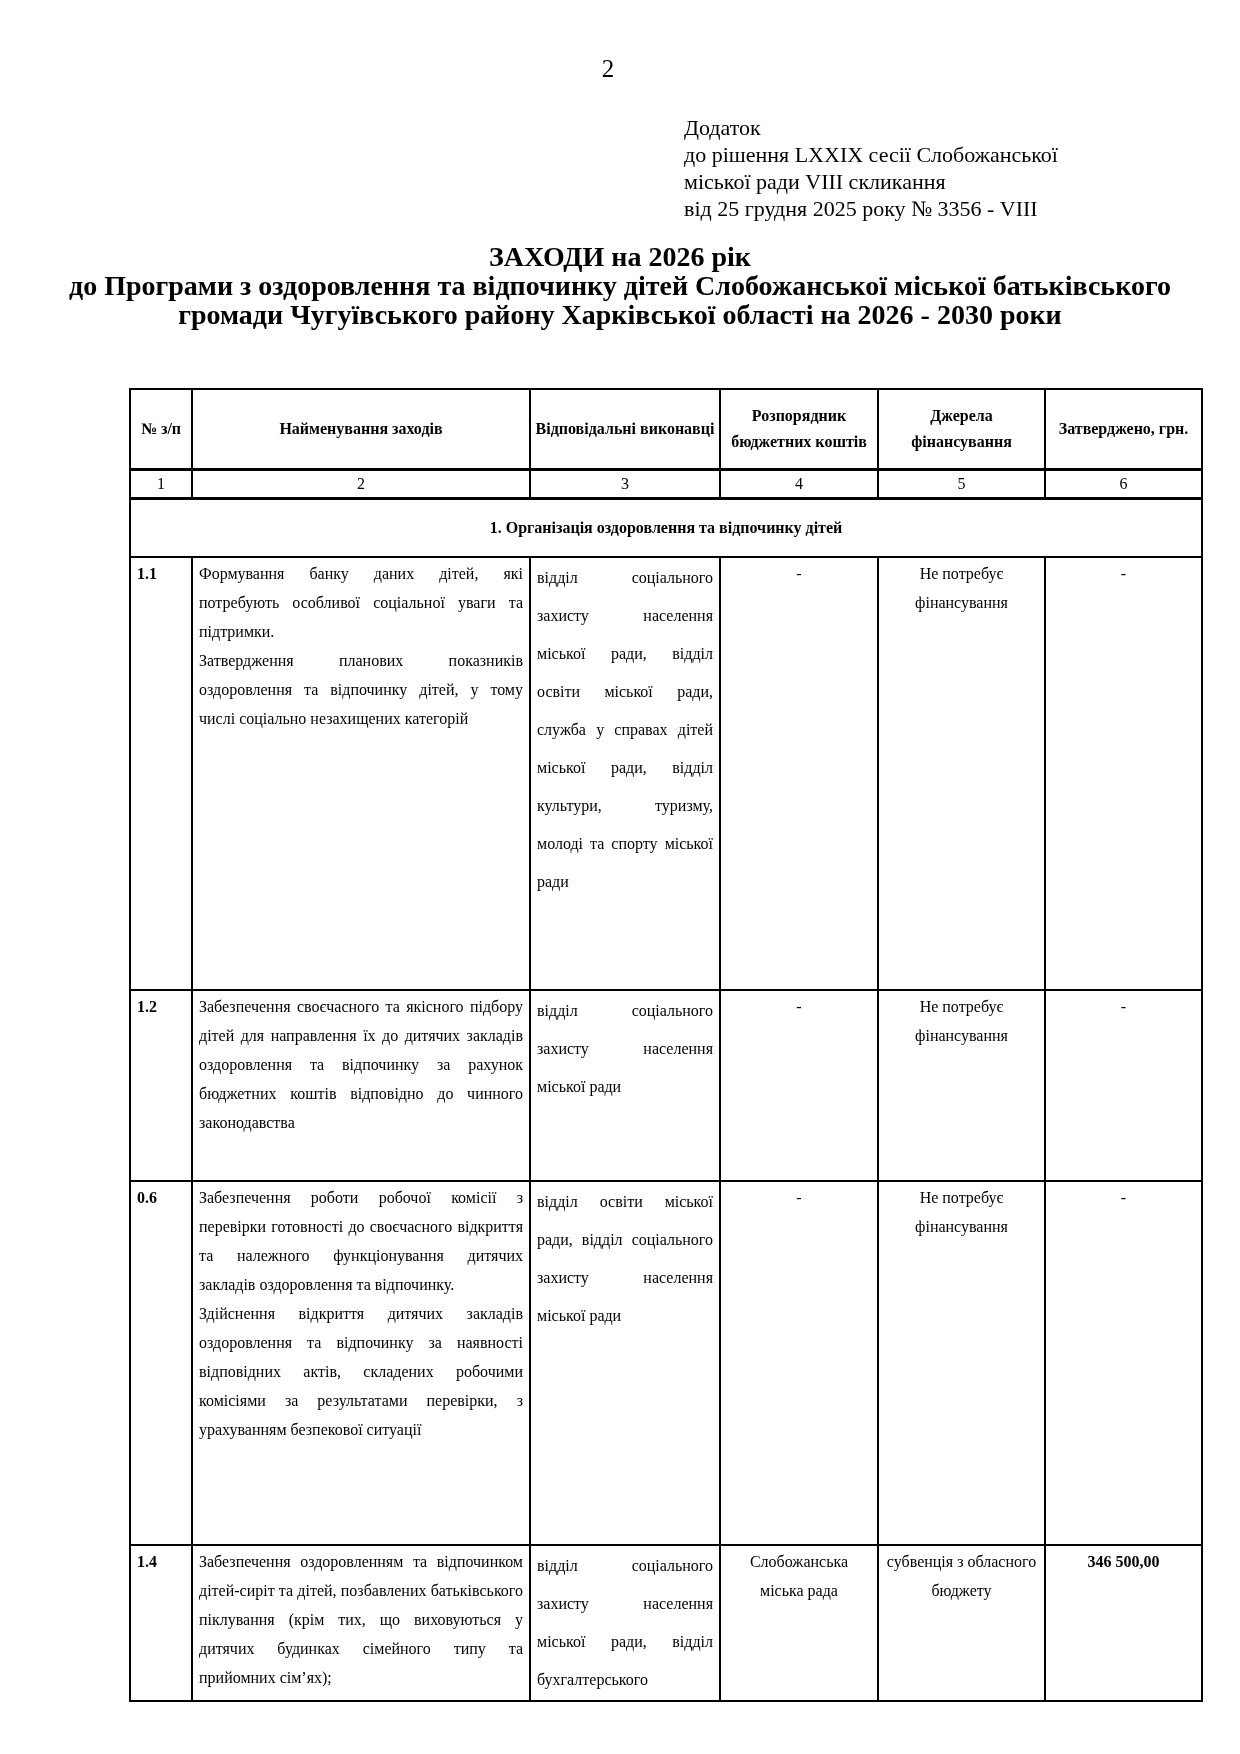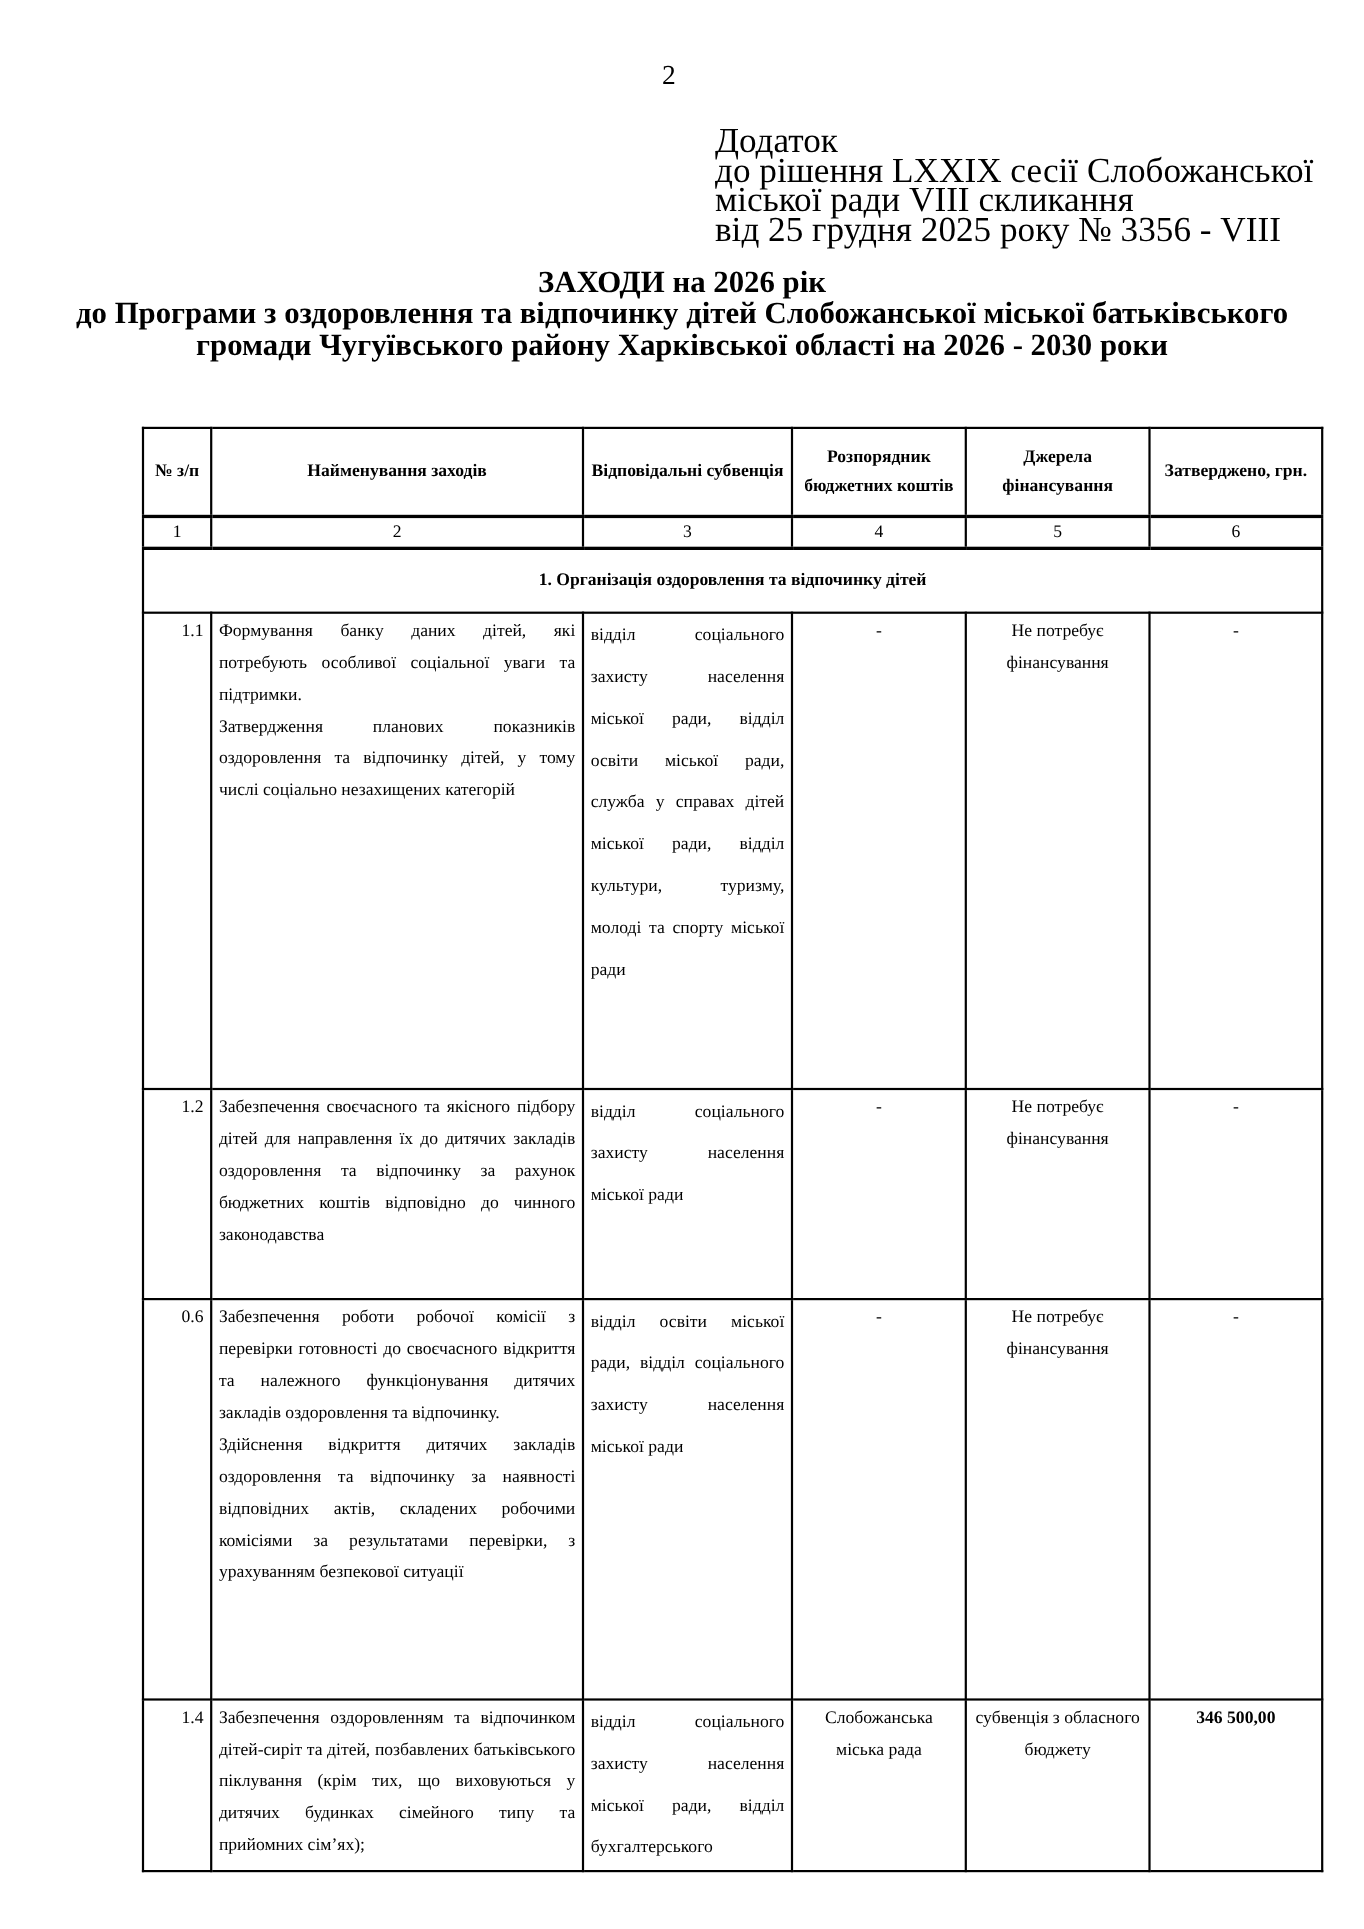--- a/index.html
+++ b/index.html
@@ -16,8 +16,8 @@
     font-size:25px;text-align:center;
   }
   .annex{
-    position:absolute;left:650px;top:114px;
-    font-size:32px;line-height:27px;
+    position:absolute;left:684px;top:114px;
+    font-size:22px;line-height:27px;
     white-space:pre-line;
   }
   .doc-title{

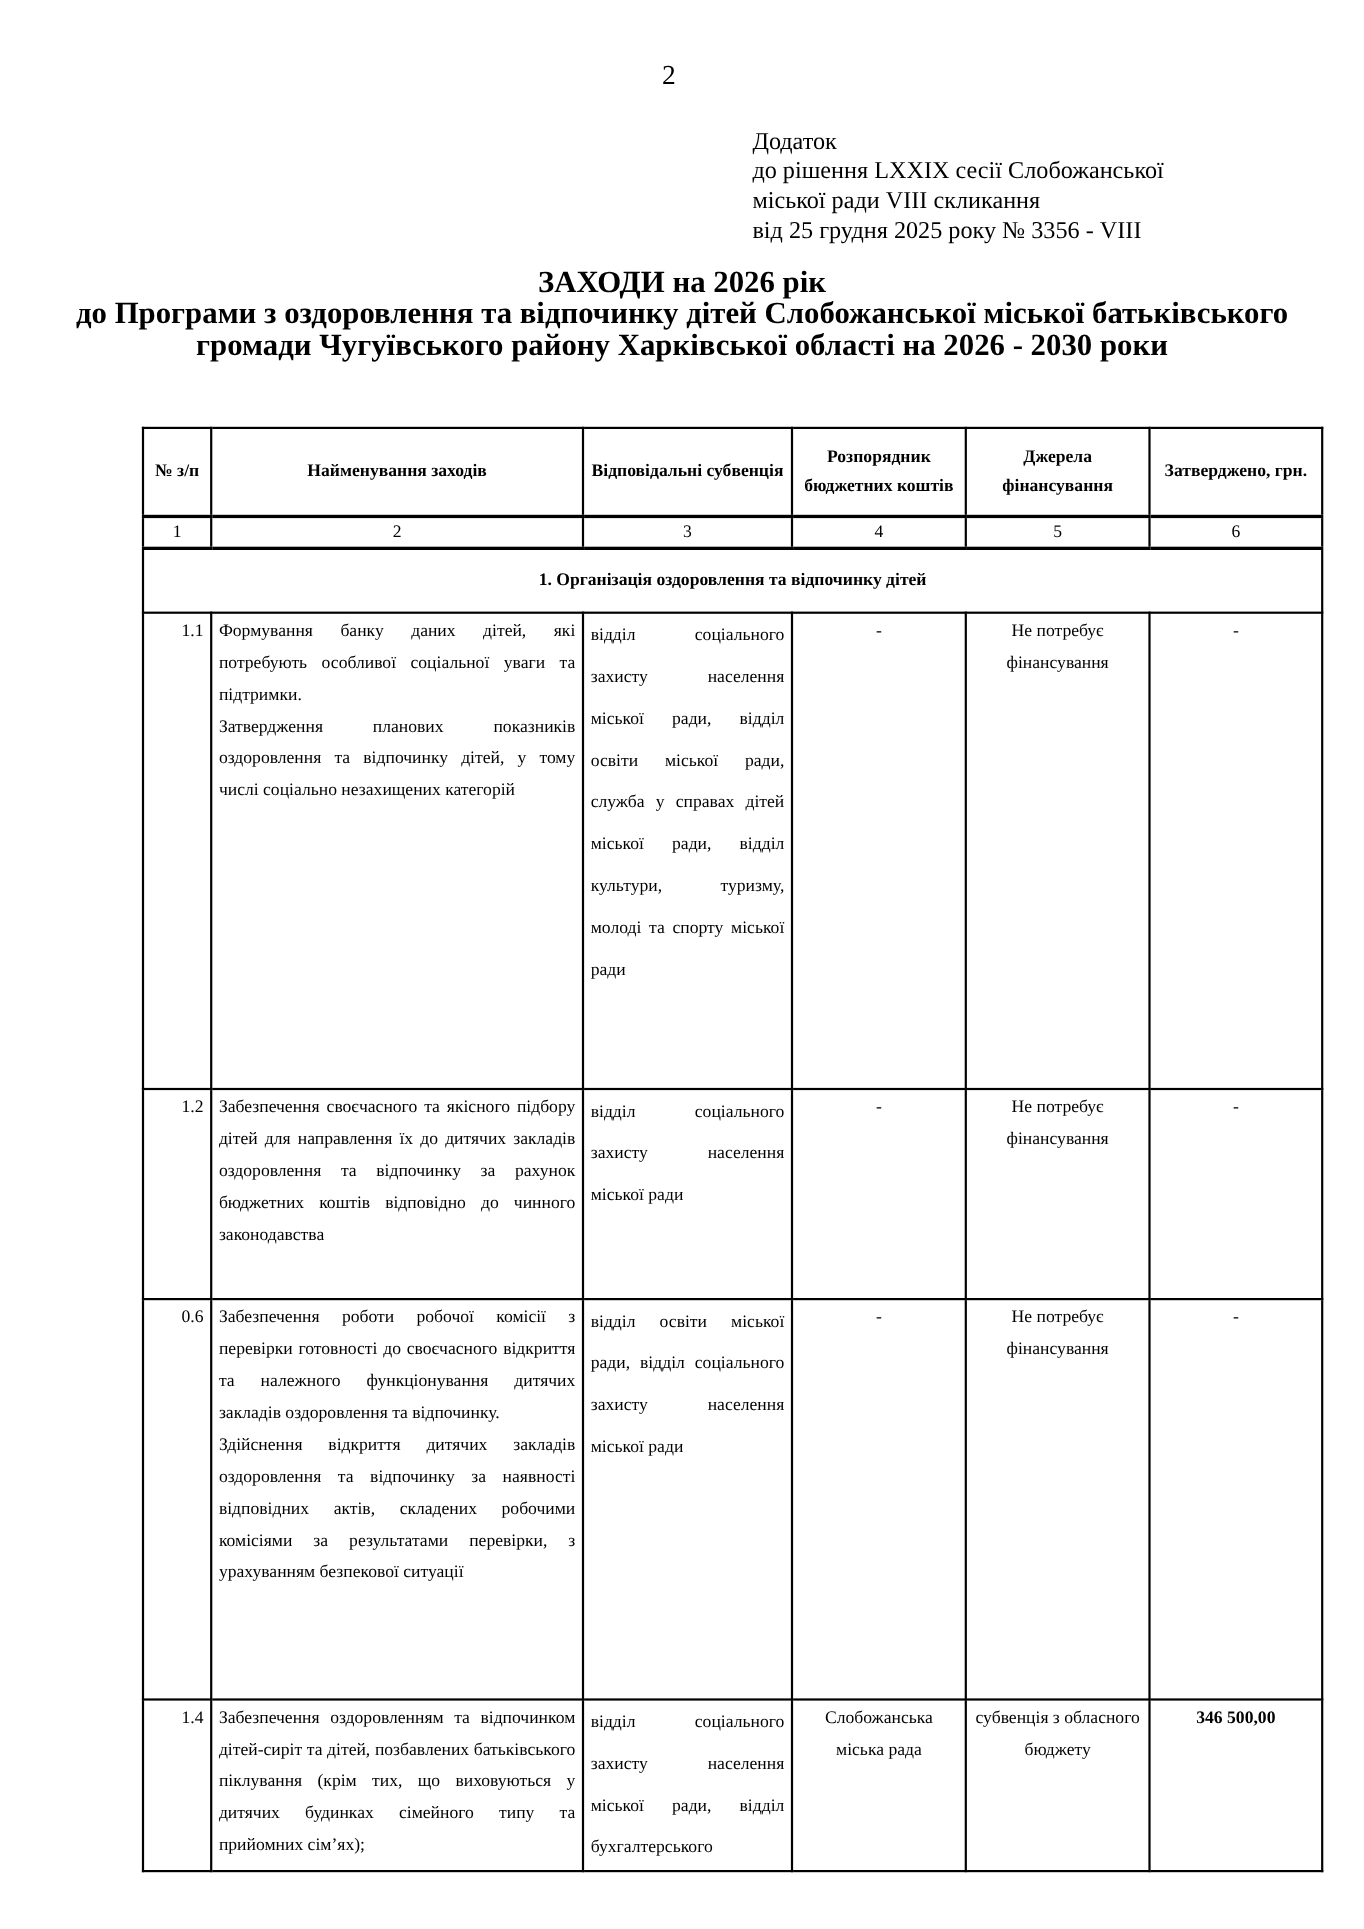--- a/index.html
+++ b/index.html
@@ -97,7 +97,7 @@
       <tr class="head-row">
         <th>№ з/п</th>
         <th>Найменування заходів</th>
-        <th>Відповідальні субвенція</th>
+        <th>Відповідальні виконавці</th>
         <th>Розпорядник бюджетних коштів</th>
         <th>Джерела фінансування</th>
         <th>Затверджено, грн.</th>

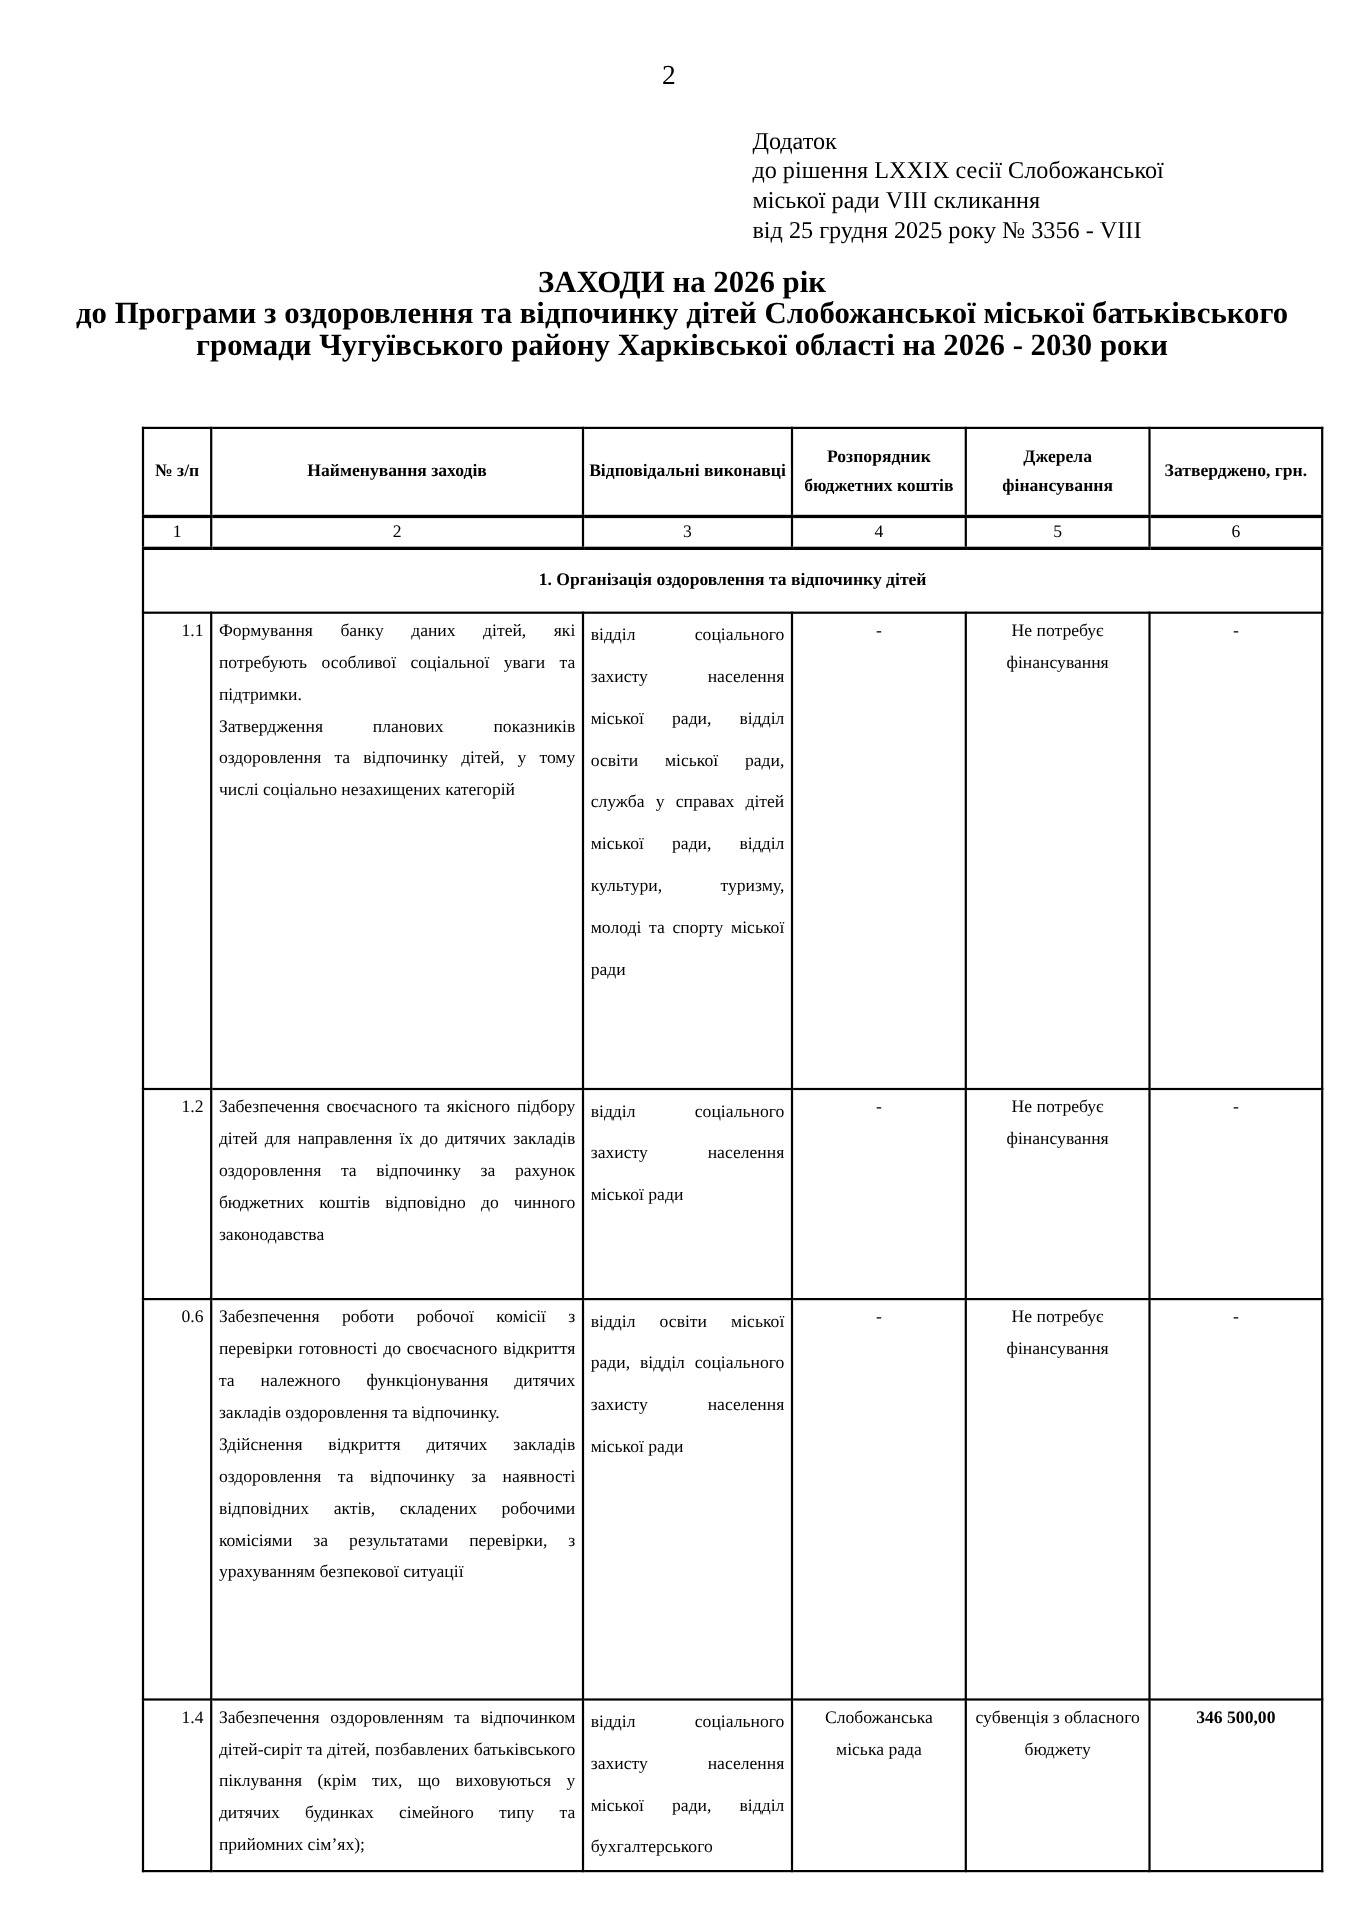--- a/index.html
+++ b/index.html
@@ -52,7 +52,7 @@
     font-weight:bold;text-align:center;
     line-height:24px;height:24px;padding:16px;
   }
-  td.c-num{text-align:right;line-height:29px;}
+  td.c-num{text-align:left;line-height:29px;font-weight:bold;}
   td.c-measure{
     text-align:justify;line-height:29px;
     white-space:pre-line;

